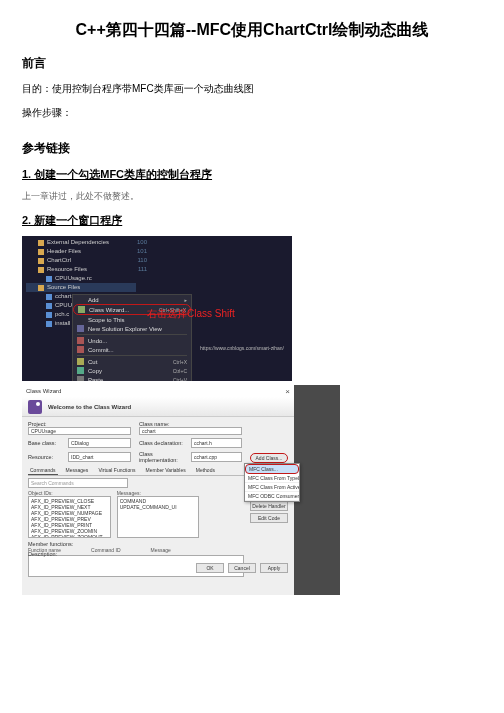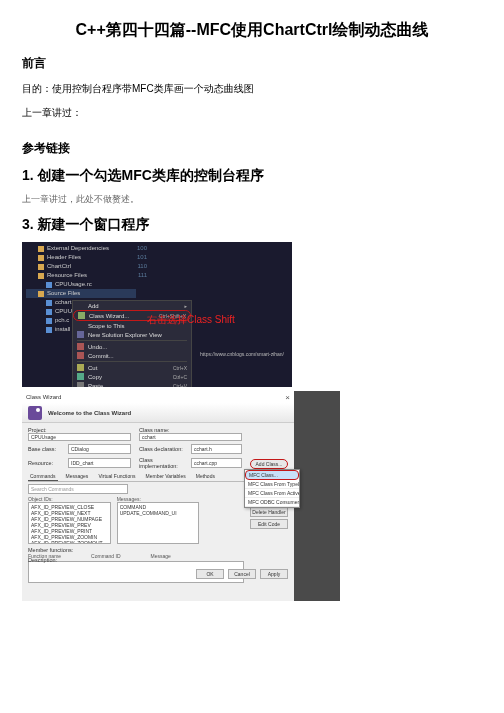--- a/index.html
+++ b/index.html
@@ -75,7 +75,7 @@
 
 <div class="h2">前言</div>
 <div class="para">目的：使用控制台程序带MFC类库画一个动态曲线图</div>
-<div class="para">上一章讲过：</div>
+<div class="para">操作步骤：</div>
 
 <div style="height:10px"></div>
 

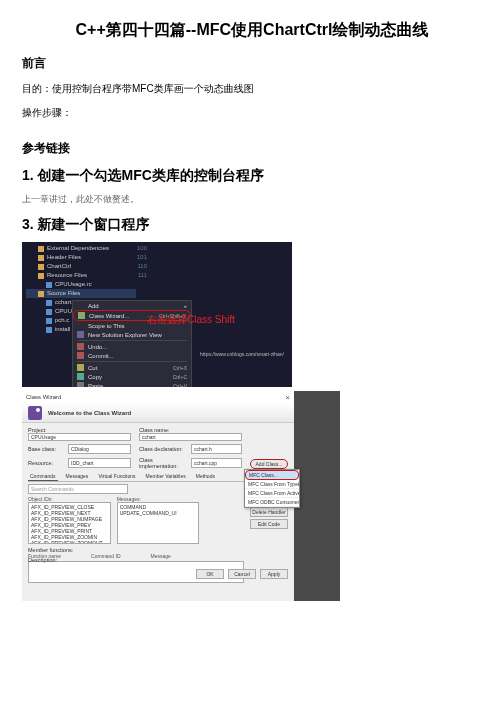--- a/index.html
+++ b/index.html
@@ -14,7 +14,7 @@
   .title { font-size: 16px; font-weight: bold; text-align: center; margin-bottom: 14px; color: #000; }
   .h2 { font-size: 12px; font-weight: bold; color: #000; margin-bottom: 10px; }
   .para { font-size: 10px; margin-bottom: 10px; color: #000; }
-  .h3 { font-size: 14px; font-weight: bold; margin-bottom: 8px; color: #000; }
+  .h3 { font-size: 11px; font-weight: bold; margin-bottom: 8px; color: #000; text-decoration: underline; }
   .note { font-size: 9px; color: #666; margin-bottom: 10px; }
 
   

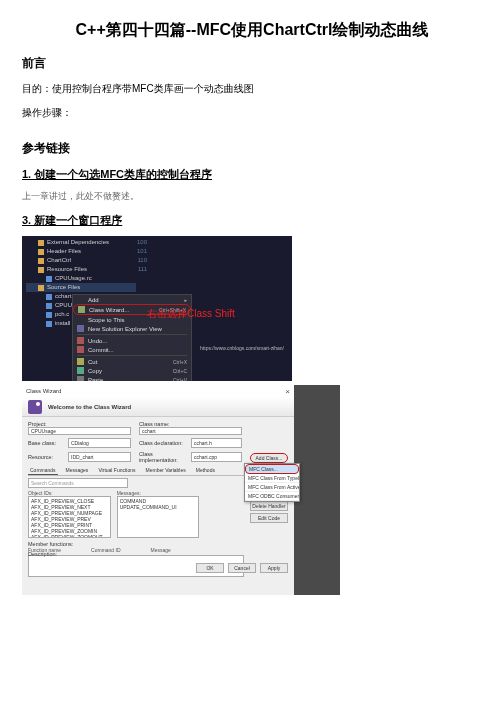--- a/index.html
+++ b/index.html
@@ -82,7 +82,7 @@
 <div class="h2">参考链接</div>
 <div class="h3">1. 创建一个勾选MFC类库的控制台程序</div>
 <div class="note">上一章讲过，此处不做赘述。</div>
-<div class="h3">3. 新建一个窗口程序</div>
+<div class="h3">2. 新建一个窗口程序</div>
 
 <div class="ss1">
   <div class="tree">

